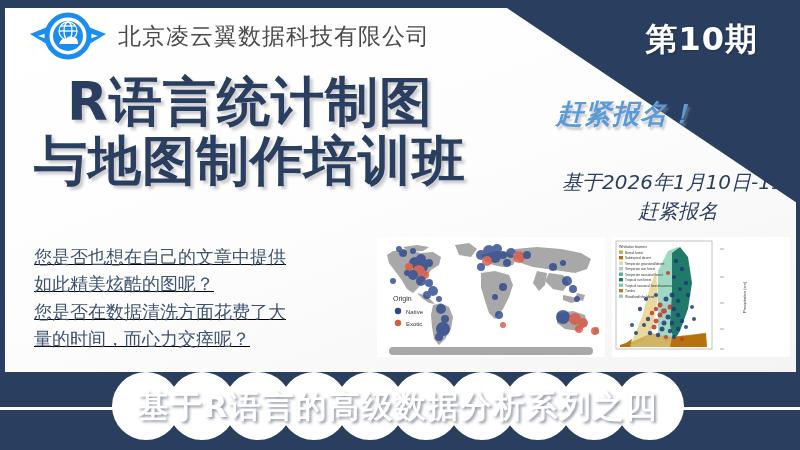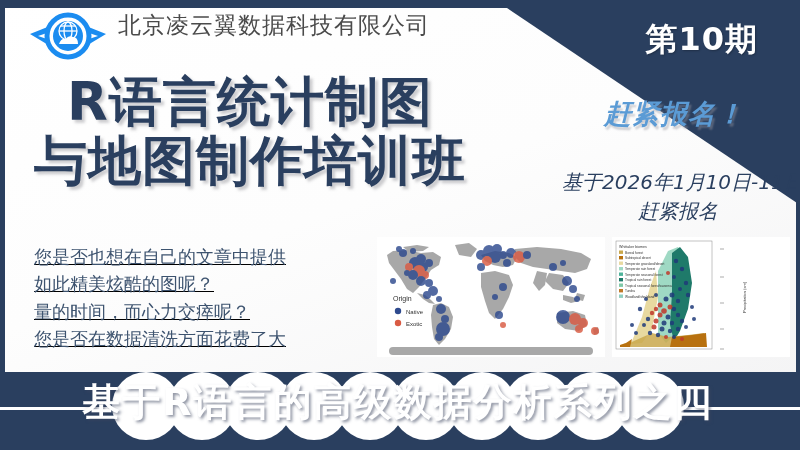--- a/index.html
+++ b/index.html
@@ -33,7 +33,7 @@
   .diag svg{display:block;}
   
   .header{
-    position:absolute;left:28px;top:10px;display:flex;gap:10px;z-index:5;
+    position:absolute;left:28px;top:10px;display:flex;align-items:center;gap:10px;z-index:5;
   }
   .logo{width:80px;height:52px;position:relative;}
   .logo svg{display:block;}

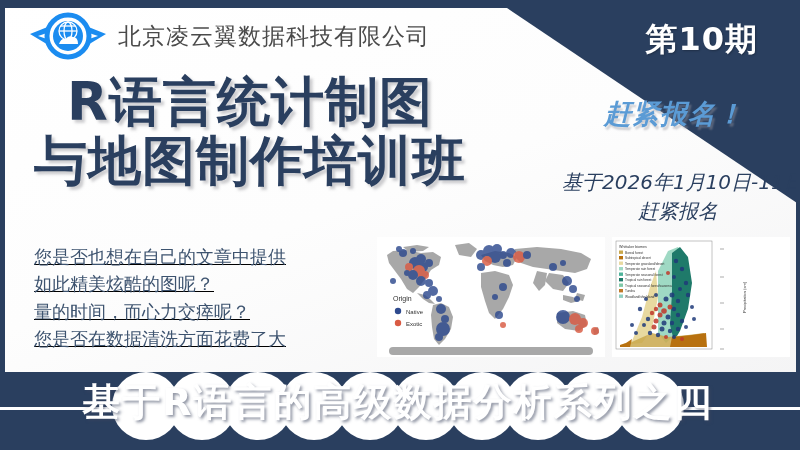--- a/index.html
+++ b/index.html
@@ -66,7 +66,6 @@
     color:#5b9bd5;letter-spacing:1px;white-space:nowrap;
     text-shadow:2px 3px 2px rgba(150,150,160,.45);
     font-family:"DejaVu Sans","Liberation Sans",sans-serif;
-    margin-left:48px;
   }
   
   .dates{

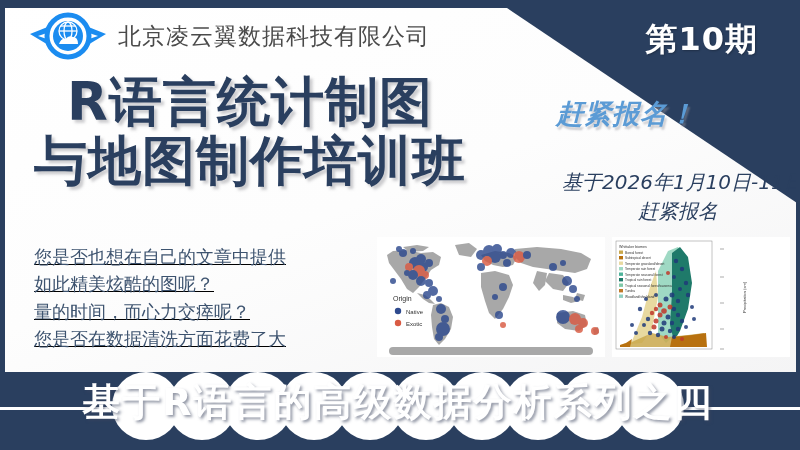--- a/index.html
+++ b/index.html
@@ -166,8 +166,8 @@
   <div class="body-copy">
     <div>您是否也想在自己的文章中提供</div>
     <div>如此精美炫酷的图呢？</div>
+    <div>您是否在数据清洗方面花费了大</div>
     <div>量的时间，而心力交瘁呢？</div>
-    <div>您是否在数据清洗方面花费了大</div>
   </div>
 
   <div class="fig-map">

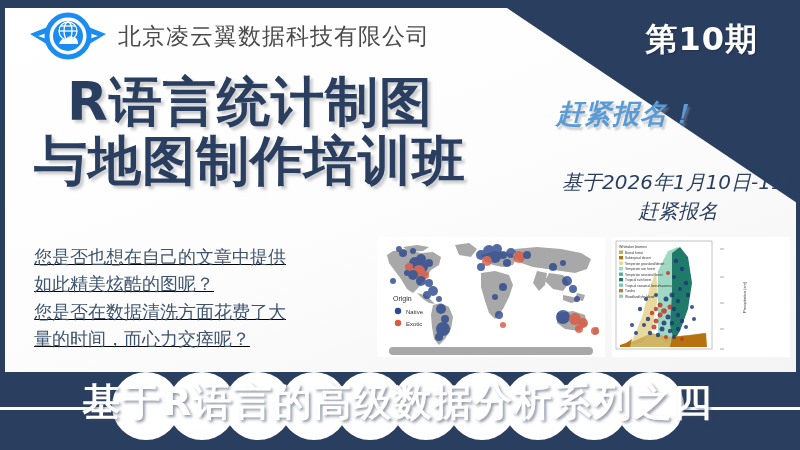--- a/index.html
+++ b/index.html
@@ -108,7 +108,7 @@
   }
   .bottom-text{
     position:absolute;left:0;bottom:22px;width:796px;text-align:center;z-index:8;
-    font-size:38px;font-weight:bold;color:#ffffff;letter-spacing:2px;
+    font-size:31px;font-weight:bold;color:#ffffff;letter-spacing:2px;
     text-shadow:2px 2px 3px rgba(60,70,95,.55);
     font-family:"DejaVu Sans","Liberation Sans",sans-serif;
   }

